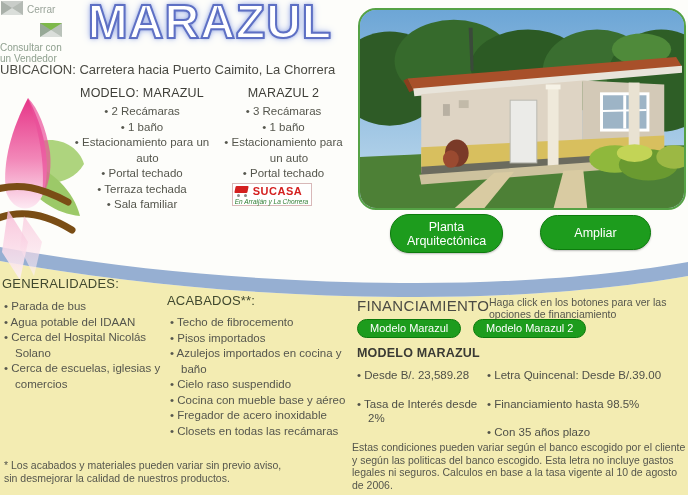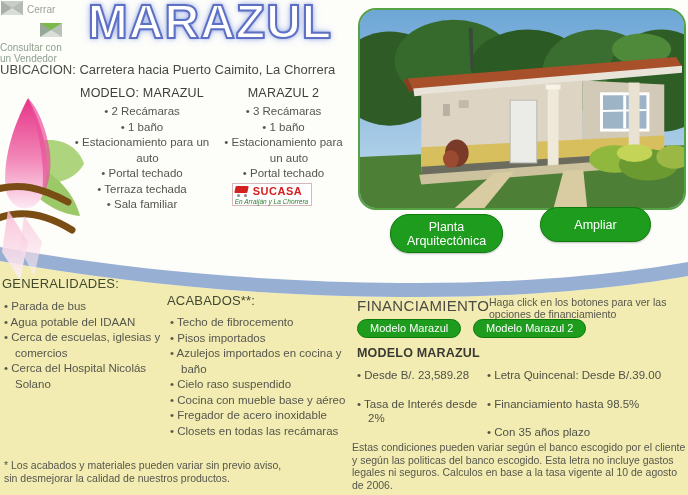--- a/index.html
+++ b/index.html
@@ -73,7 +73,7 @@
     box-shadow:0 1px 2px rgba(0,0,0,.25);
   }
   #btn-planta { left:390px; top:214px; width:113px; height:39px; }
-  #btn-ampliar { left:540px; top:207px; width:111px; height:35px;text-align:right; }
+  #btn-ampliar { left:540px; top:215px; width:111px; height:35px;text-align:right; }
 
   
   #flower { position:absolute; left:-6px; top:92px; width:92px; height:192px; pointer-events:none; }

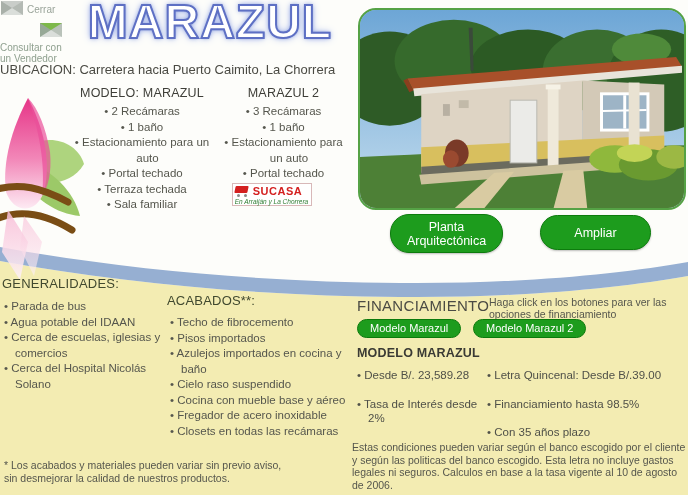--- a/index.html
+++ b/index.html
@@ -248,8 +248,8 @@
   <ul class="blist" id="generalidades-list">
     <li>Parada de bus</li>
     <li>Agua potable del IDAAN</li>
+    <li>Cerca del Hospital Nicolás Solano</li>
     <li>Cerca de escuelas, iglesias y comercios</li>
-    <li>Cerca del Hospital Nicolás Solano</li>
   </ul>
 
   <div class="sec-head" id="acabados-head">ACABADOS**:</div>

